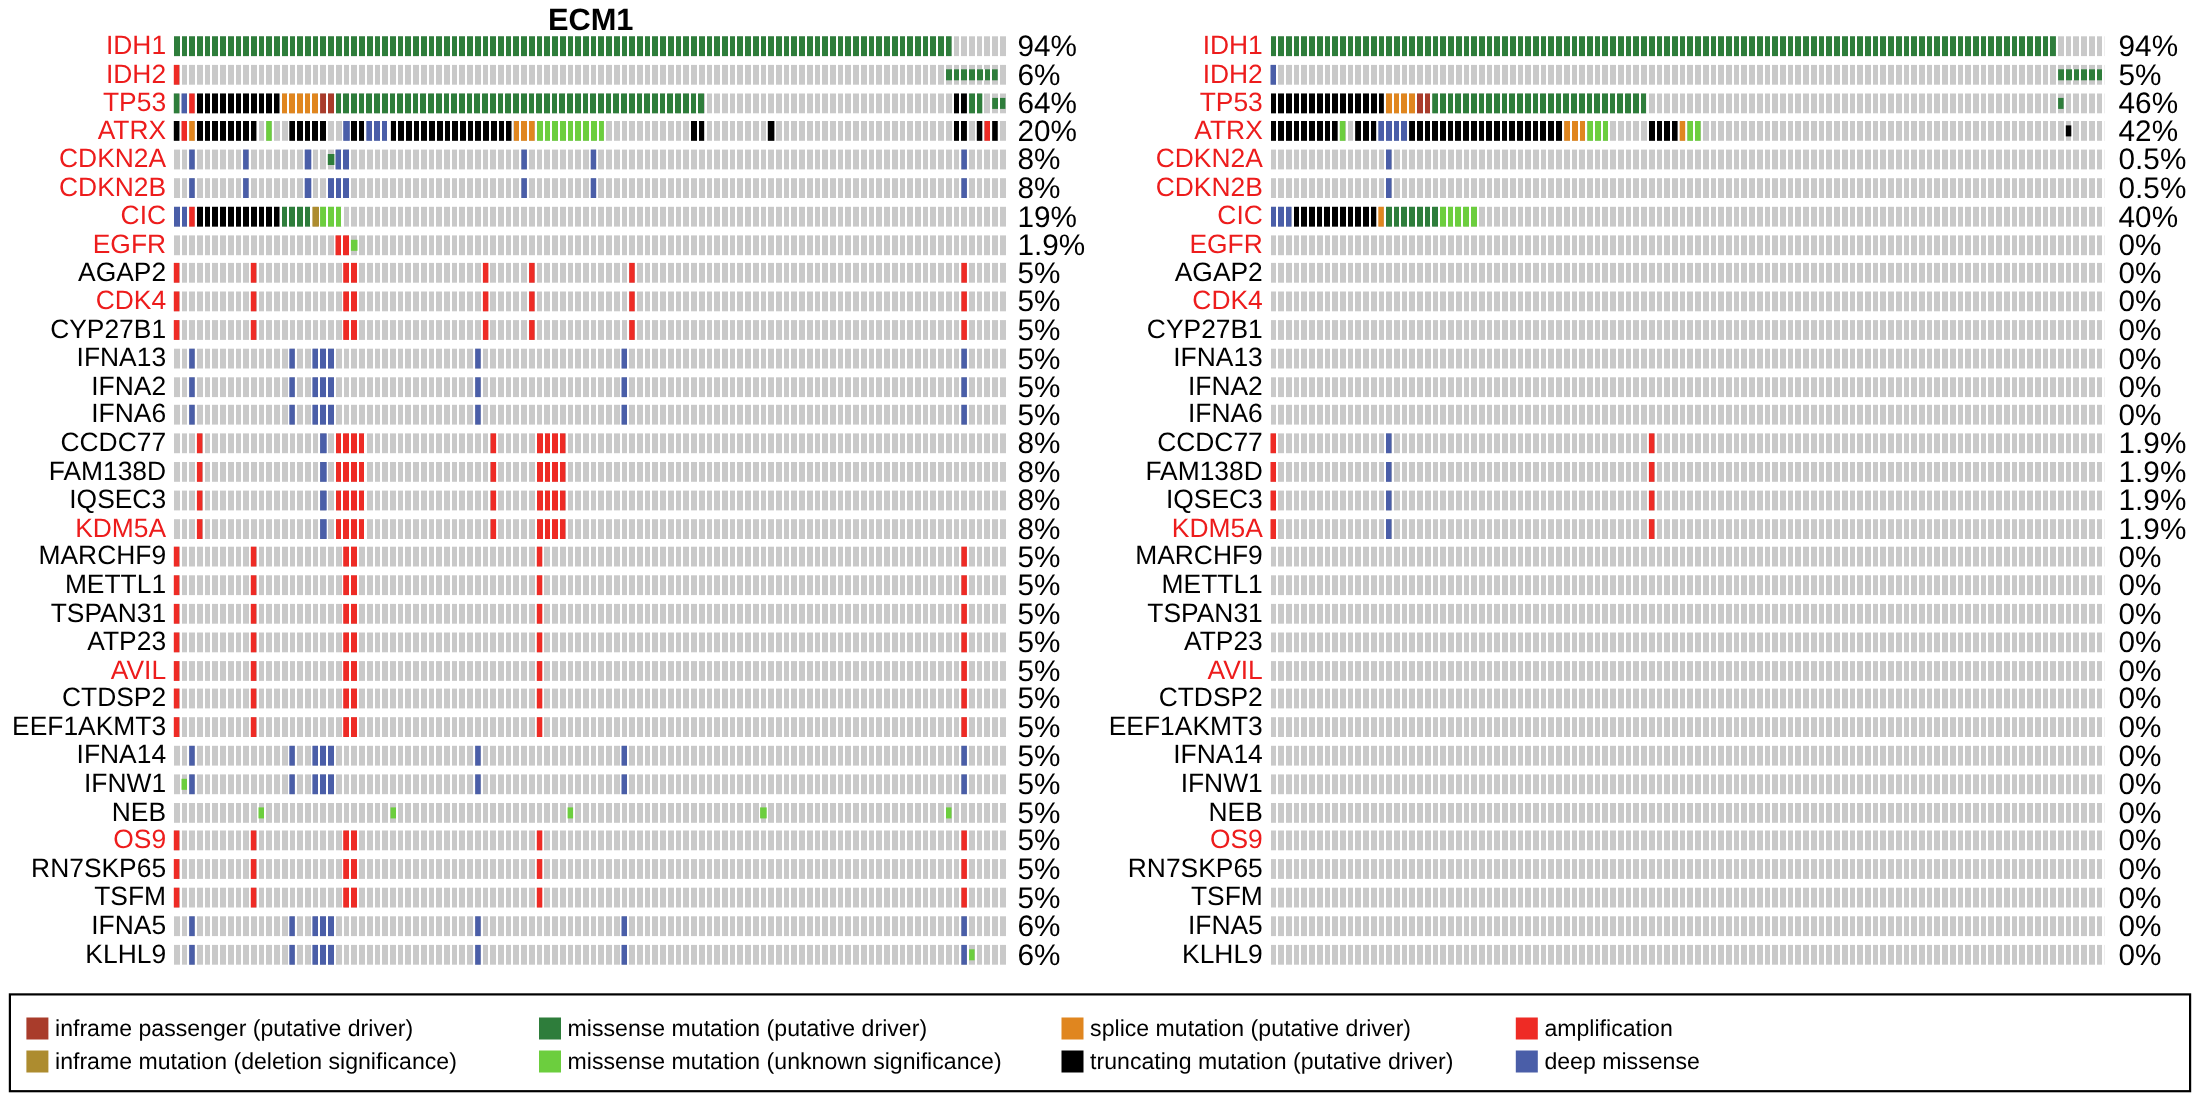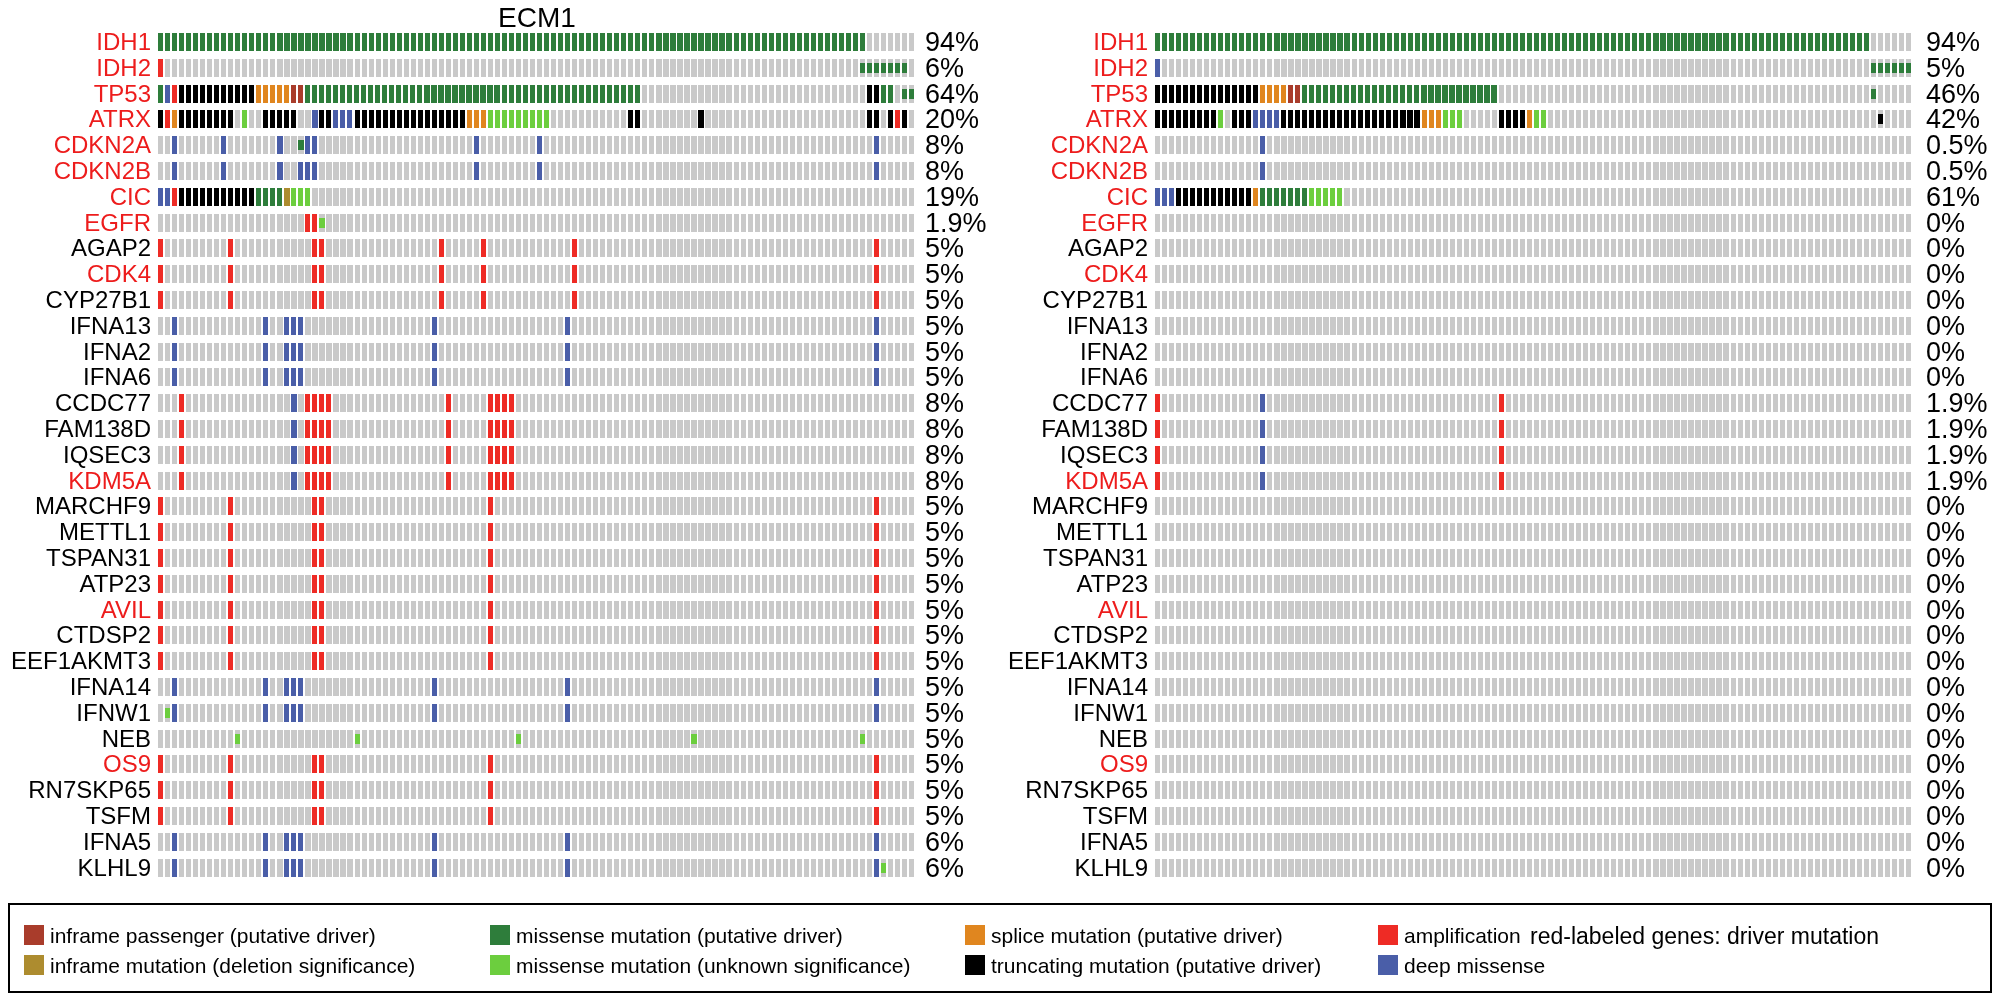--- a/index.html
+++ b/index.html
@@ -24,7 +24,7 @@
 <body>
 
 <div id="fig">
-  <div class="title" style="left:158px;">ECM1</div>
+  <div class="title" style="left:158px;font-weight:bold;">ECM1</div>
 
   <div id="rows-layer">
       <div class="glabel drv" style="left: -149px; top: 30px;">IDH1</div>

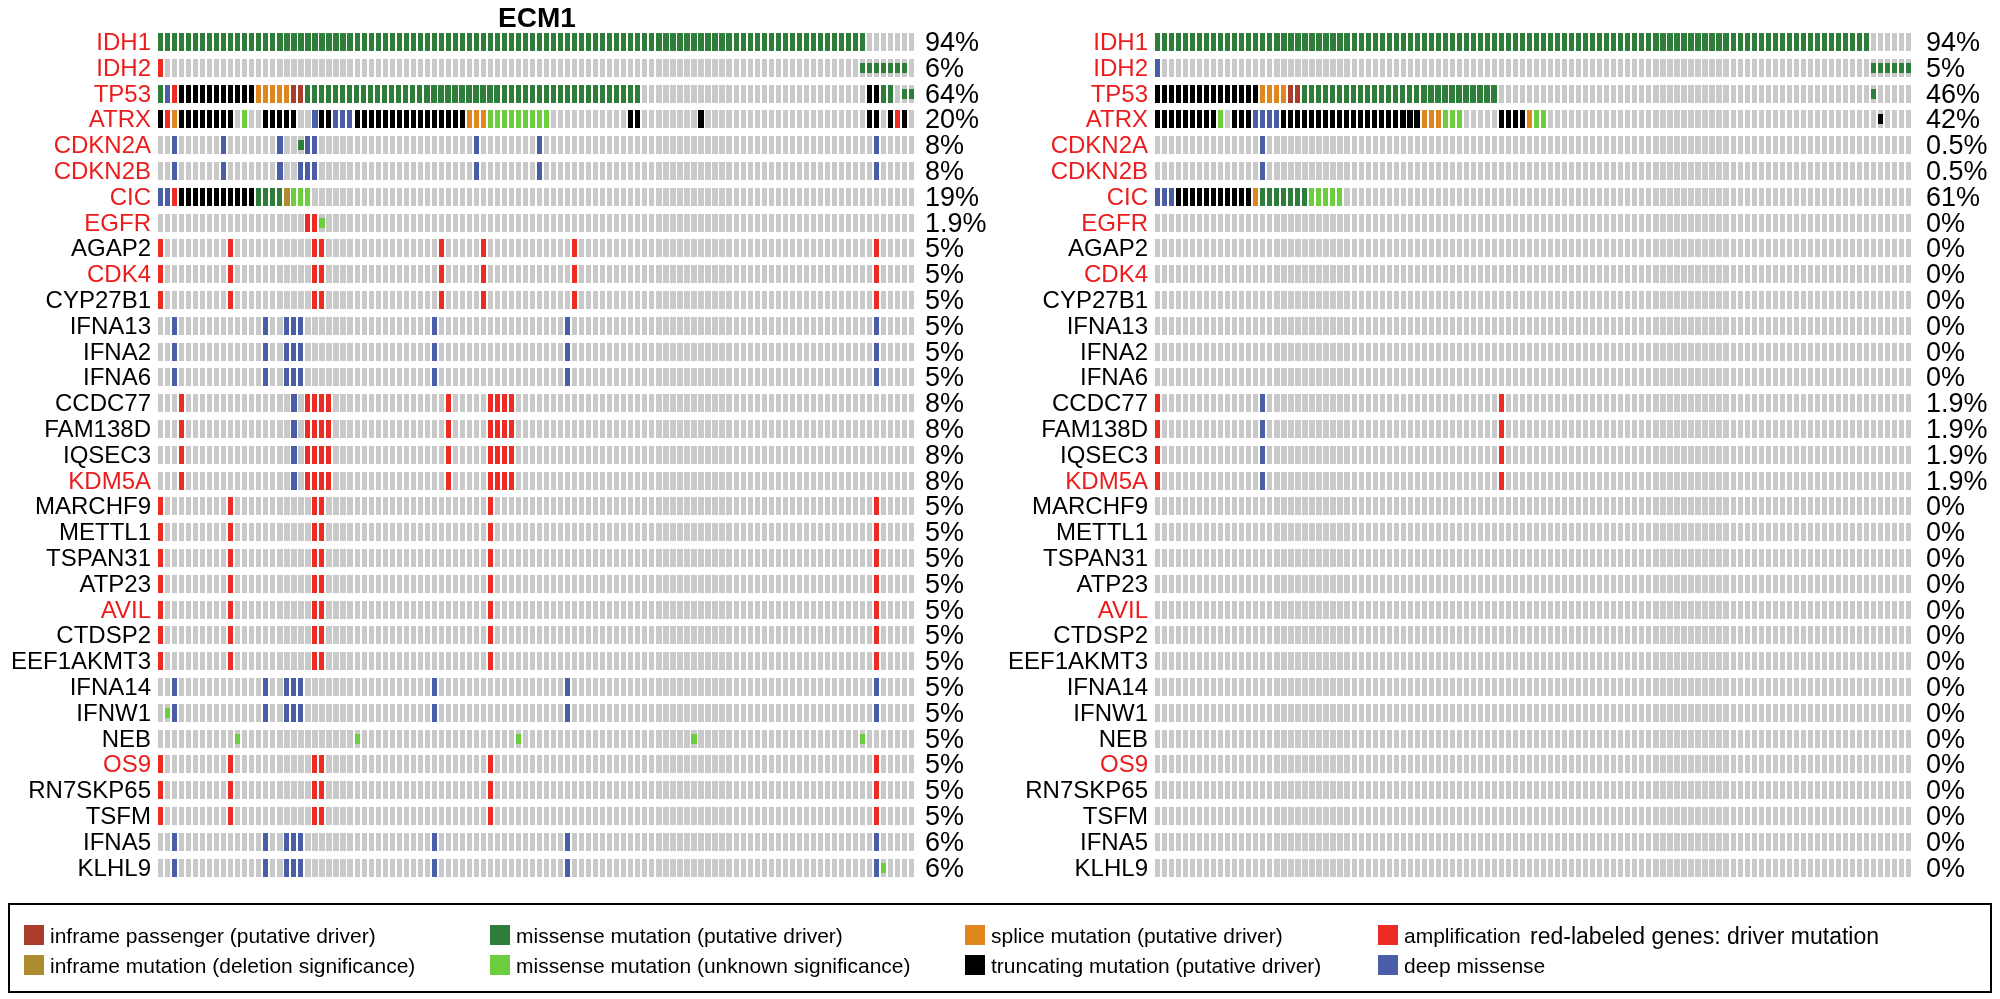--- a/index.html
+++ b/index.html
@@ -406,7 +406,7 @@
         <div class="mark" style="left: 105.278px; width: 47.311px; background: repeating-linear-gradient(90deg, rgb(46, 125, 59) 0px, rgb(46, 125, 59) 5.2px, rgb(255, 255, 255) 5.2px, rgb(255, 255, 255) 7.0185px);"></div>
         <div class="mark" style="left: 154.407px; width: 33.274px; background: repeating-linear-gradient(90deg, rgb(108, 206, 62) 0px, rgb(108, 206, 62) 5.2px, rgb(255, 255, 255) 5.2px, rgb(255, 255, 255) 7.0185px);"></div>
       </div>
-      <div class="pct" style="left: 1926px; top: 184.8px;">61%</div>
+      <div class="pct" style="left: 1926px; top: 184.8px;">40%</div>
       <div class="glabel drv" style="left: 848px; top: 210.6px;">EGFR</div>
       <div class="rowbg" style="left: 1155px; top: 213.6px; width: 758px; background: repeating-linear-gradient(90deg, rgb(201, 201, 201) 0px, rgb(201, 201, 201) 5.2px, rgb(255, 255, 255) 5.2px, rgb(255, 255, 255) 7.0185px);"></div>
       <div class="pct" style="left: 1926px; top: 210.6px;">0%</div>

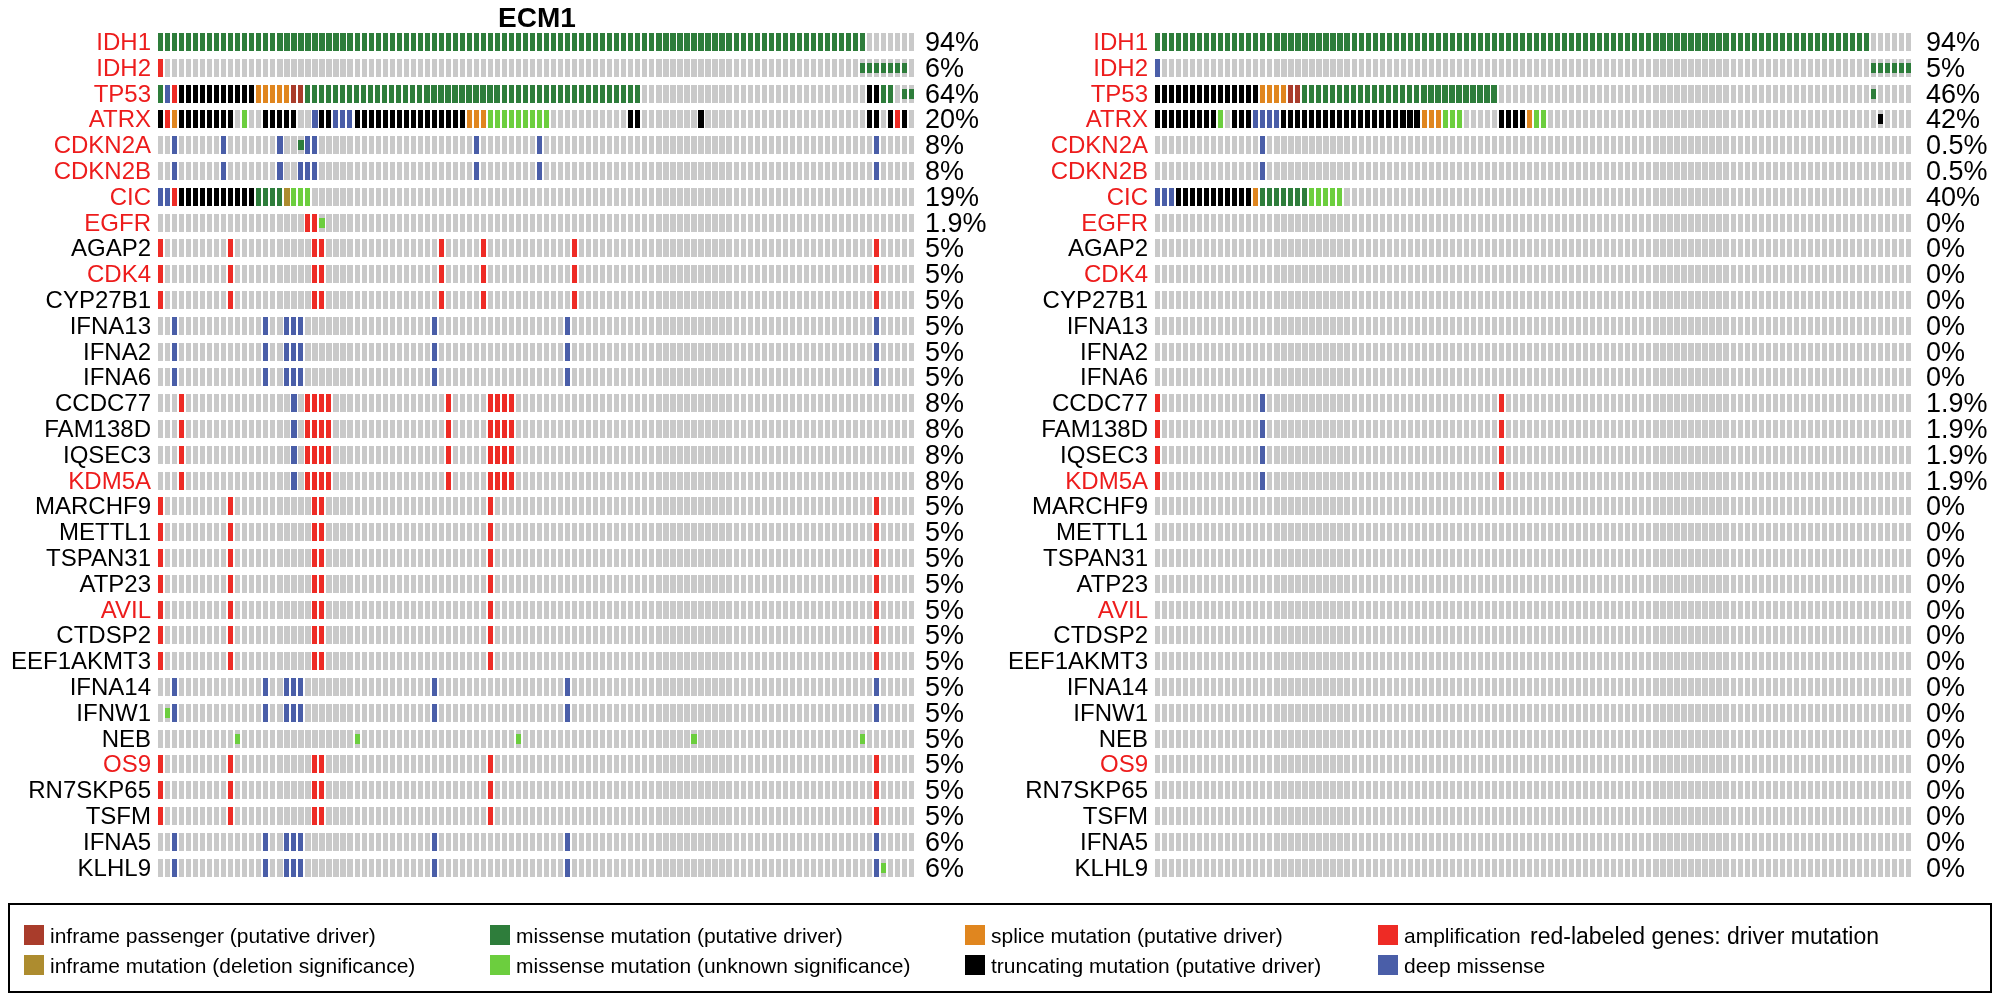--- a/index.html
+++ b/index.html
@@ -538,7 +538,6 @@
           <div class="llab">deep missense</div>
         </div>
       </div>
-    <div class="note n1">red-labeled genes: driver mutation</div>
   </div>
 </div>
 

